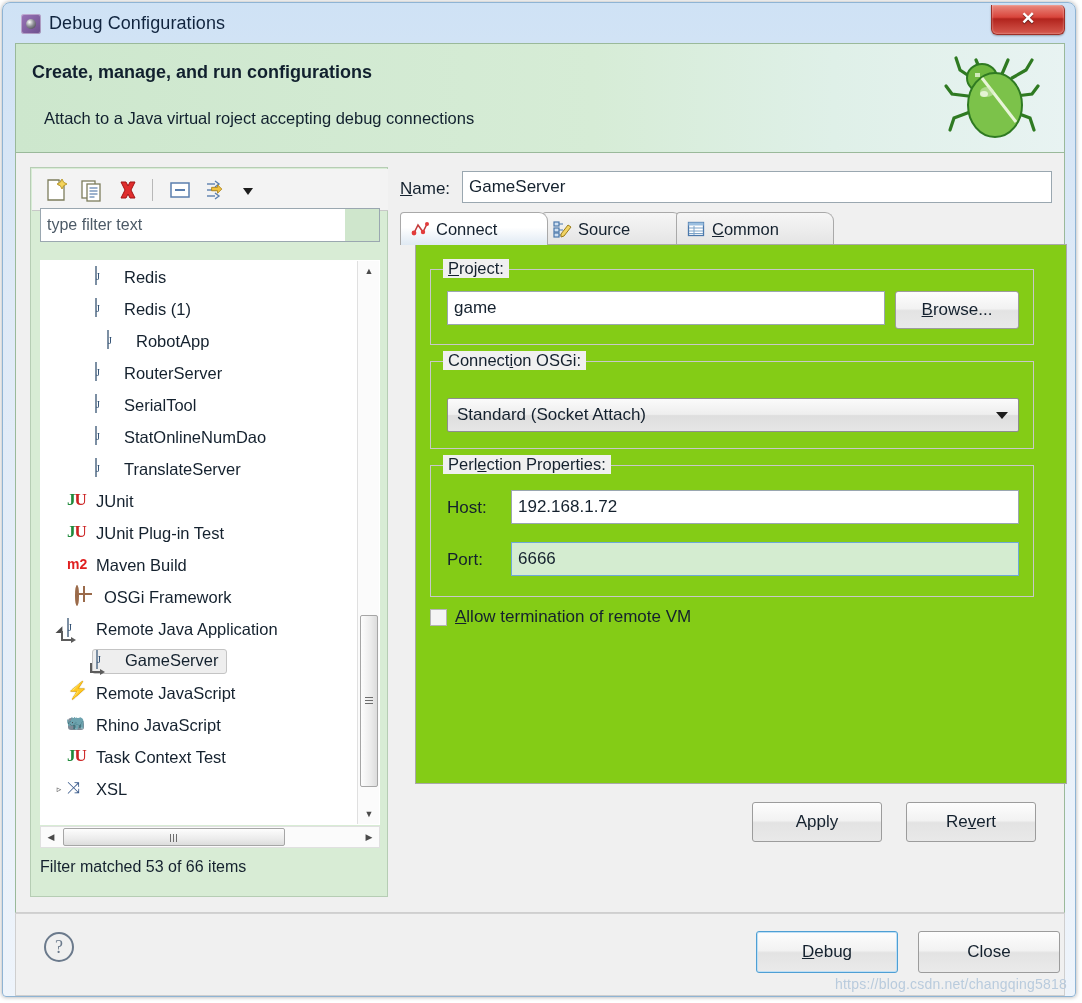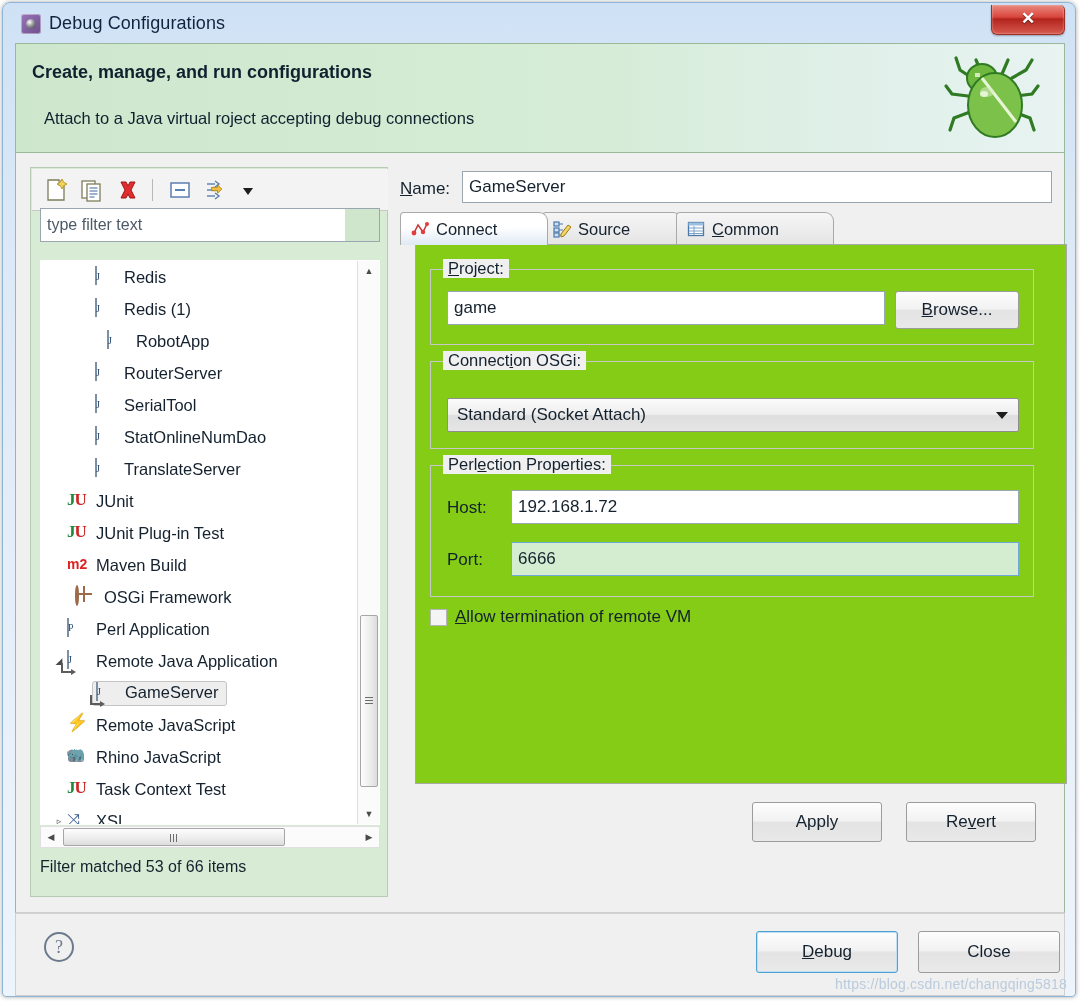--- a/index.html
+++ b/index.html
@@ -883,13 +883,6 @@
               </span>
             </div>
             <div class="tree-row" style="padding-left: 10px;">
-              <span class="twisty"></span>
-              <span class="tlabel-wrap" style="display: inline-flex; align-items: center;">
-                <span class="ticon"><span class="icon-perl"></span></span>
-                <span class="tlabel">Perl Application</span>
-              </span>
-            </div>
-            <div class="tree-row" style="padding-left: 10px;">
               <span class="twisty">◢</span>
               <span class="tlabel-wrap" style="display: inline-flex; align-items: center;">
                 <span class="ticon"><span class="icon-remotejava"><span class="arrow"></span></span></span>

